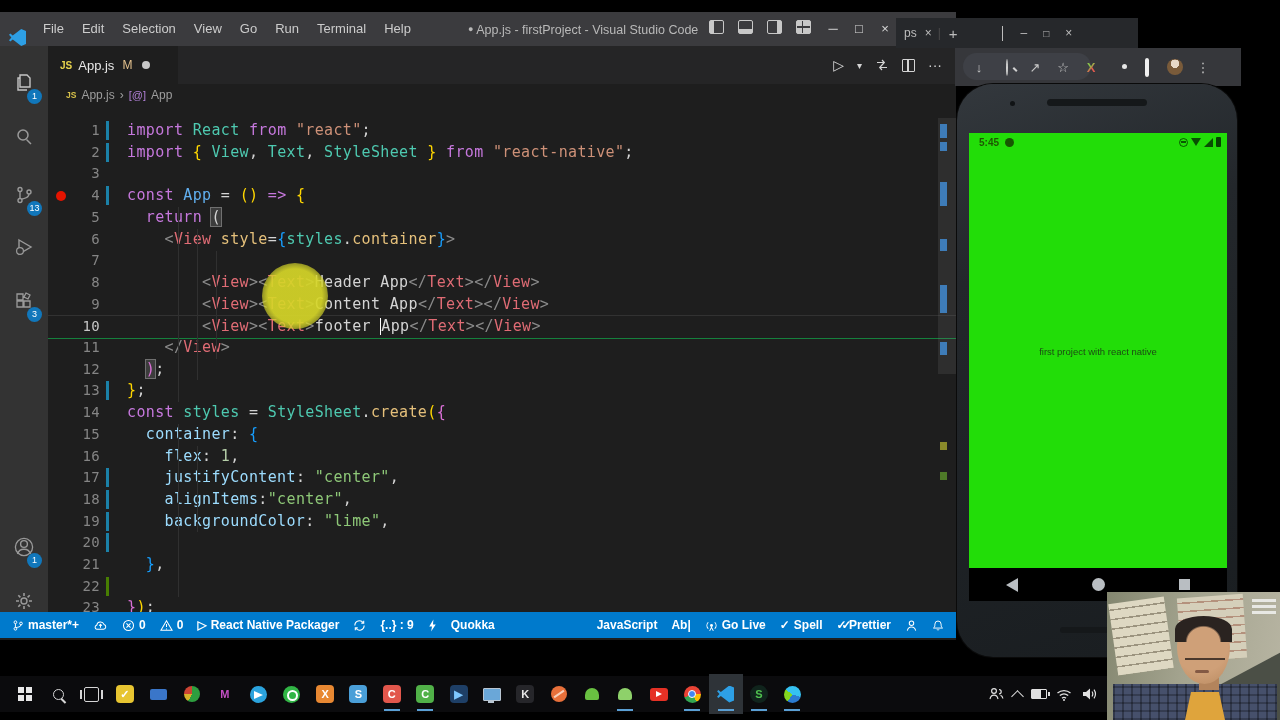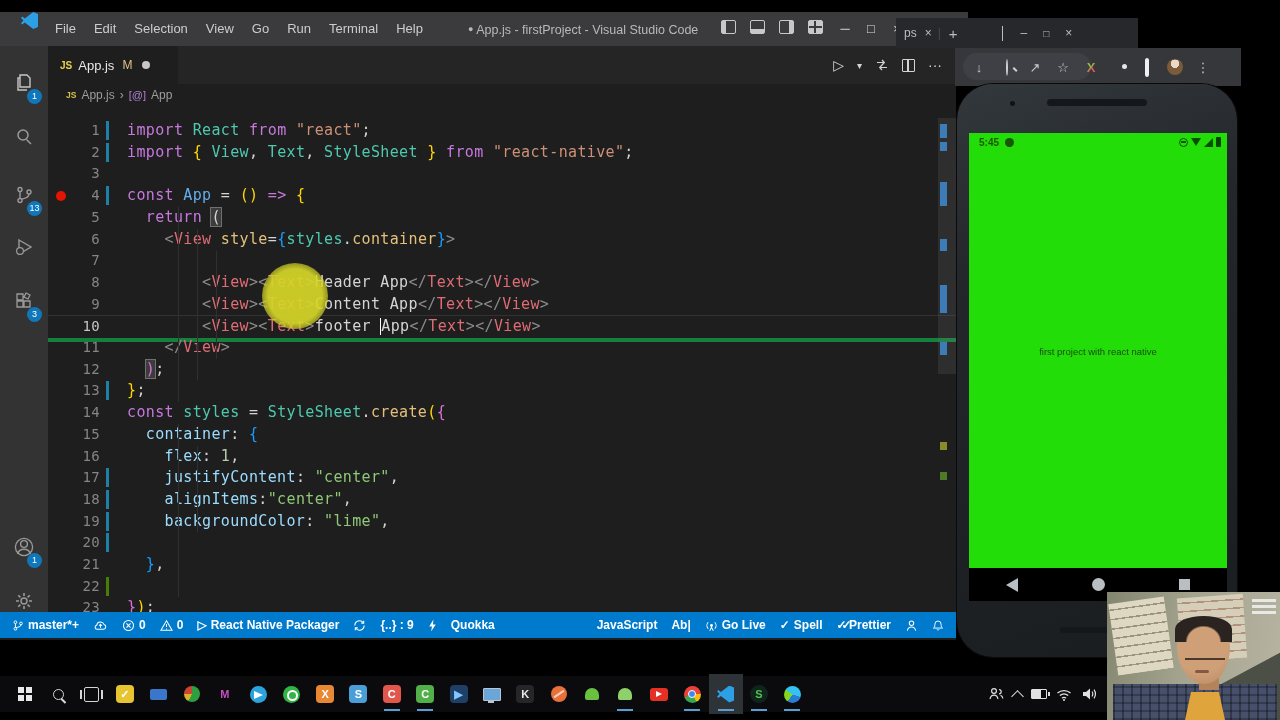--- a/index.html
+++ b/index.html
@@ -9,7 +9,7 @@
 
   
   #vscode{left:0;top:12px;width:956px;height:628px;z-index:10;background:#1e1e1e;}
-  #titlebar{left:0;top:0;width:100%;height:34px;background:#3b3b3e;display:flex;align-items:flex-start;padding-left:12px;}
+  #titlebar{left:0;top:0;width:100%;height:34px;background:#3b3b3e;display:flex;align-items:flex-end;}
   #vslogo{width:17px;height:17px;margin:0 8px 0 9px;background:#2d9fe5;
           clip-path:polygon(72% 0,100% 12%,100% 88%,72% 100%,22% 62%,8% 74%,0 66%,14% 50%,0 34%,8% 26%,22% 38%);}
   .menu-item{color:#cccccc;font-size:13px;padding:0 9px;line-height:34px;}

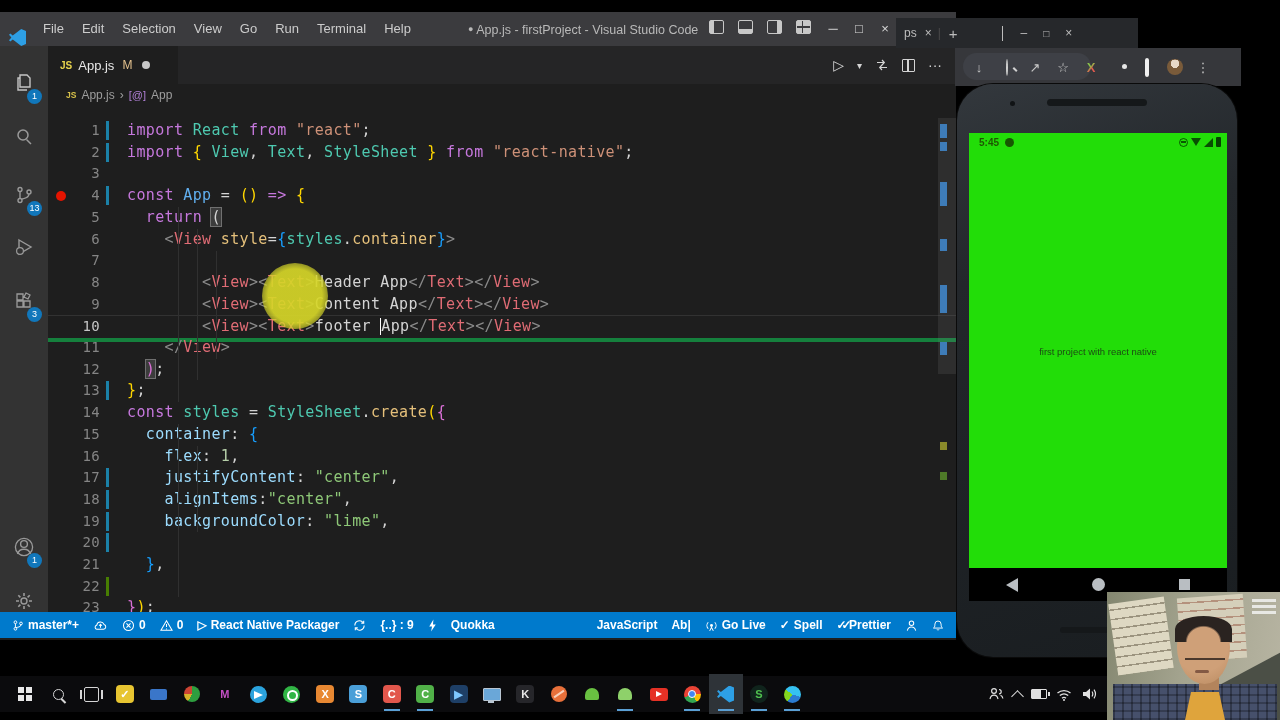--- a/index.html
+++ b/index.html
@@ -45,7 +45,7 @@
   #editor{left:48px;top:94px;width:908px;height:508px;background:#1e1e1e;overflow:hidden;}
   .code-line{position:absolute;left:0;width:100%;height:21.7px;font-family:"DejaVu Sans Mono",monospace;
              font-size:15px;line-height:21.7px;letter-spacing:.35px;white-space:pre;}
-  .code-line.cur-line{border-top:1px solid #323232;border-bottom:4px solid #15803d;}
+  .code-line.cur-line{border-top:1px solid #323232;border-bottom:1px solid #15803d;}
   .ln{position:absolute;left:0;width:52px;text-align:right;color:#858585;font-size:14px;}
   .cur-line .ln{color:#c6c6c6;}
   .lc{position:absolute;left:79px;}

